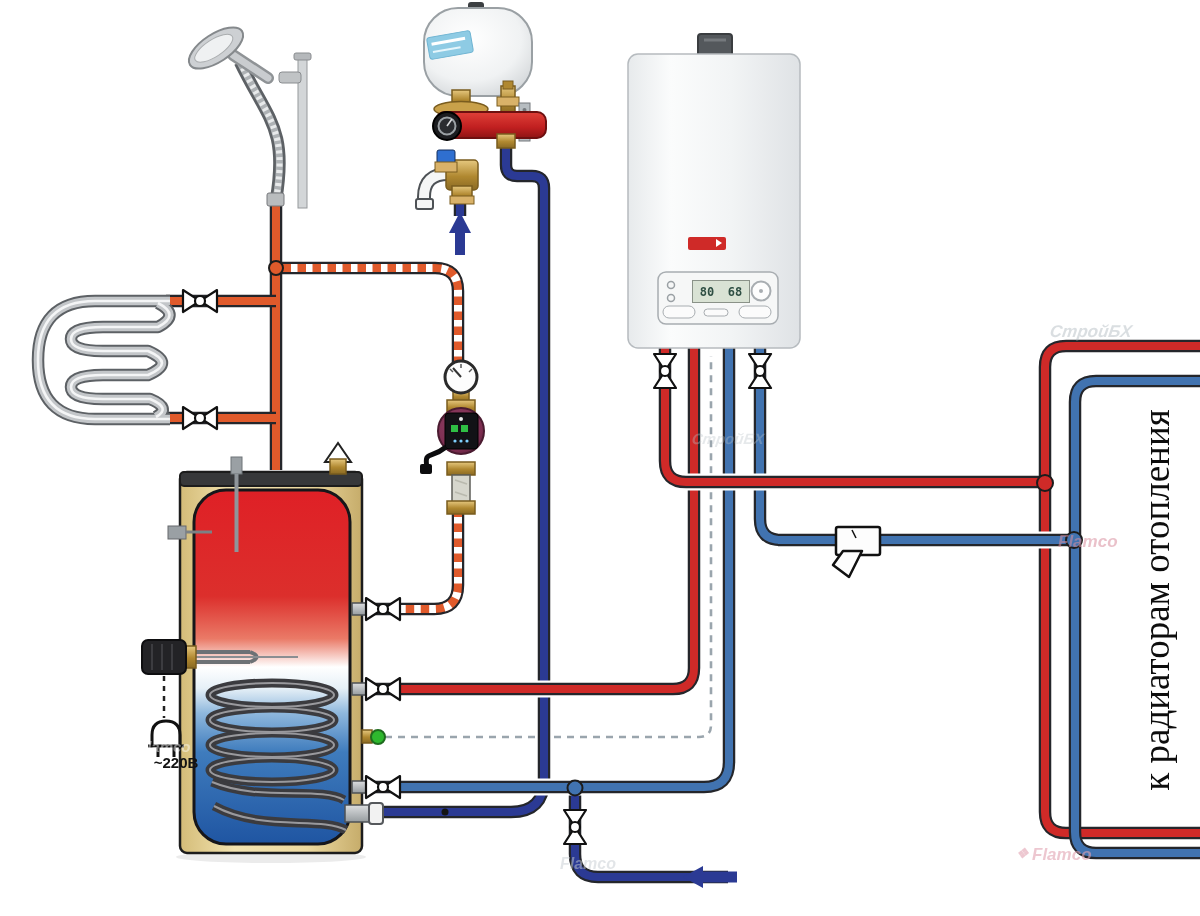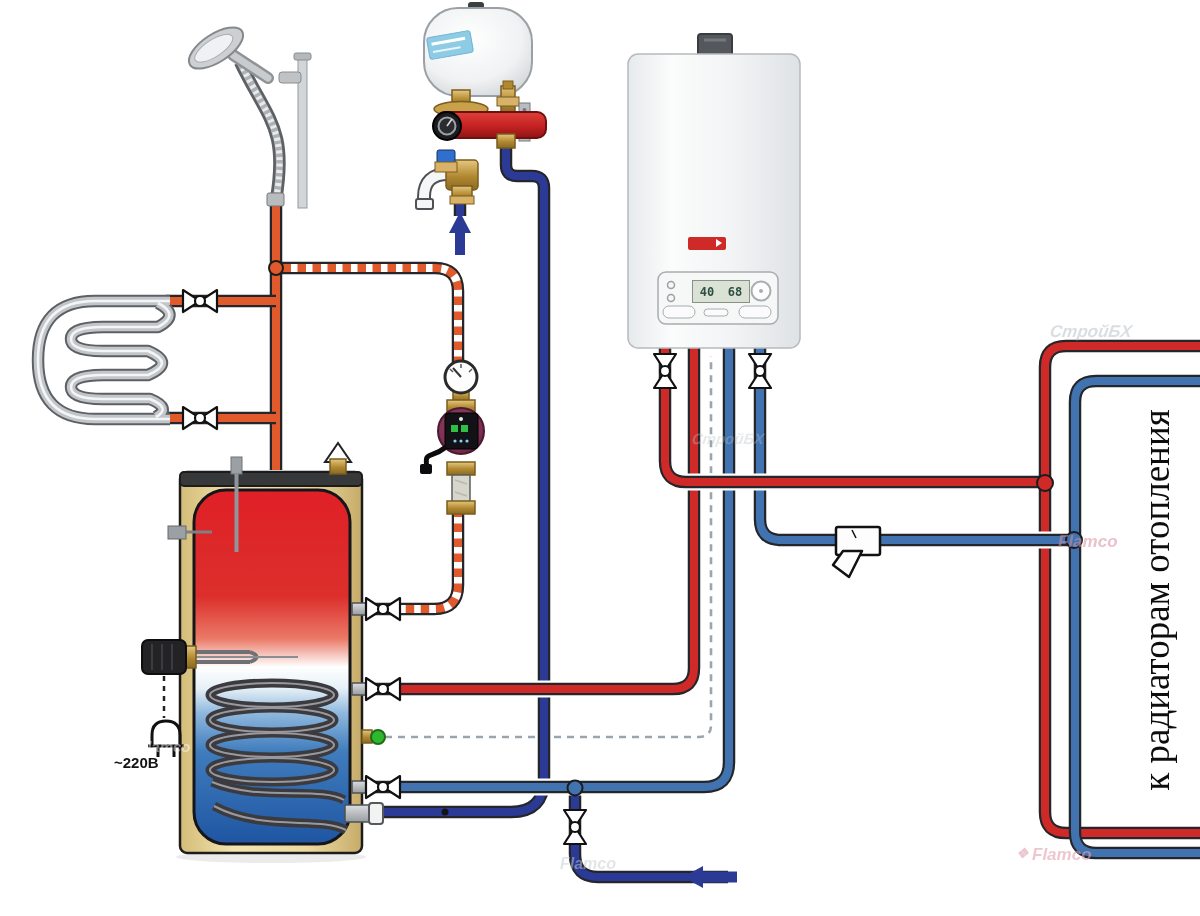--- a/index.html
+++ b/index.html
@@ -385,7 +385,7 @@
 </svg>
 
 <div class="overlay lcd">
-  <span>40</span>
+  <span>80</span>
   <span>68</span>
 </div>
 

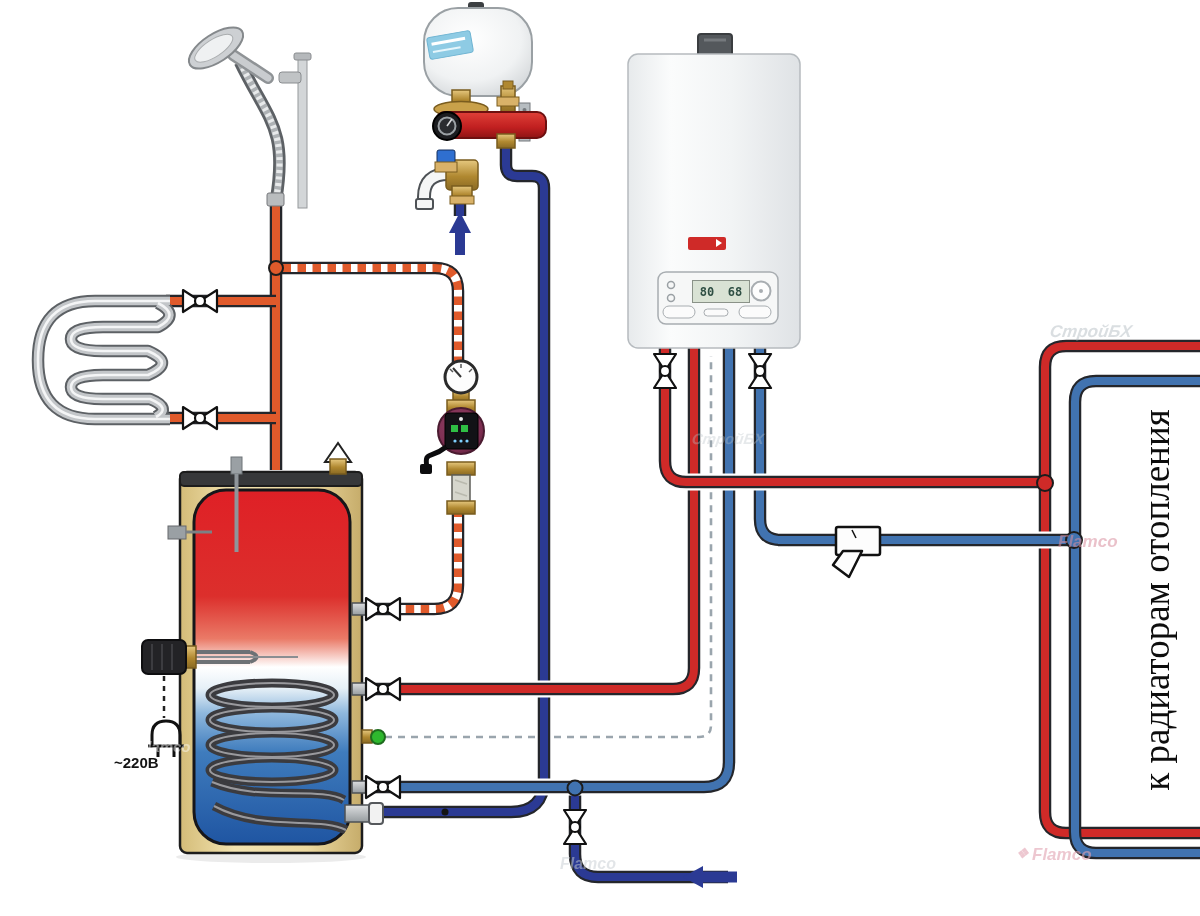--- a/index.html
+++ b/index.html
@@ -31,7 +31,7 @@
   .radiators{left:956px;top:579px;width:400px;height:42px;text-align:center;
        transform:rotate(-90deg);font-family:"Liberation Serif",serif;
        font-size:37px;color:#0d0d0d;white-space:nowrap;}
-  .voltage{left:114px;top:754px;width:68px;text-align:left;font-size:15px;font-weight:bold;color:#141414;}
+  .voltage{left:142px;top:754px;width:68px;text-align:center;font-size:15px;font-weight:bold;color:#141414;}
   .wm{position:absolute;z-index:4;font-style:italic;font-weight:bold;white-space:nowrap;}
 </style>
 </head>

